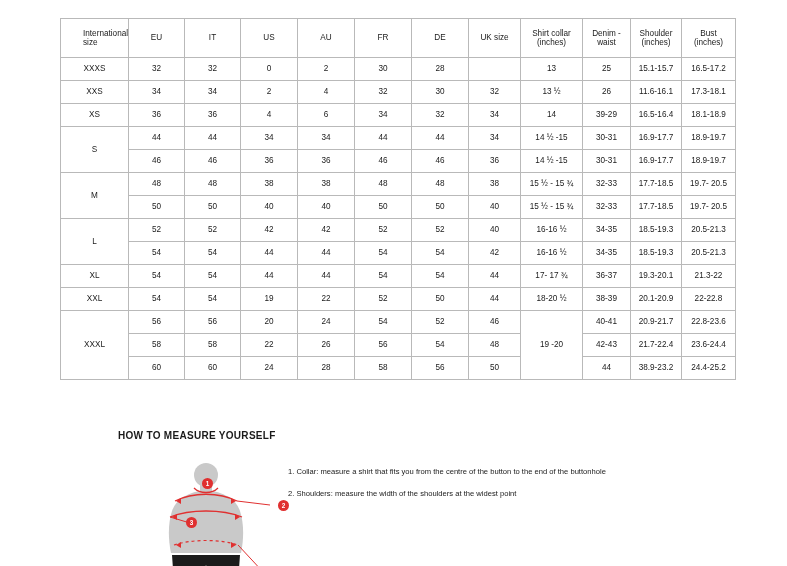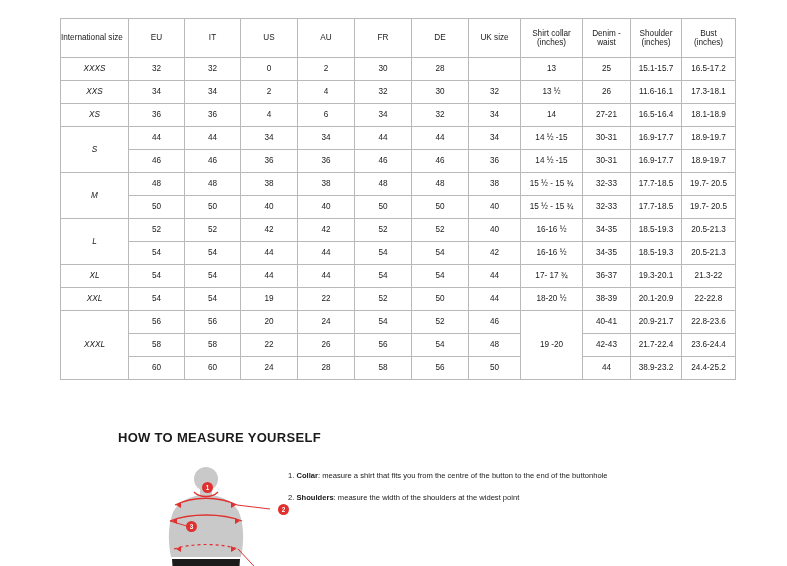--- a/index.html
+++ b/index.html
@@ -46,7 +46,7 @@
   }
   table.size-table th.left-head {
     text-align: left;
-    padding-left: 0;
+    padding-left: 22px;
   }
   table.size-table td.left-col {
     font-style: italic;

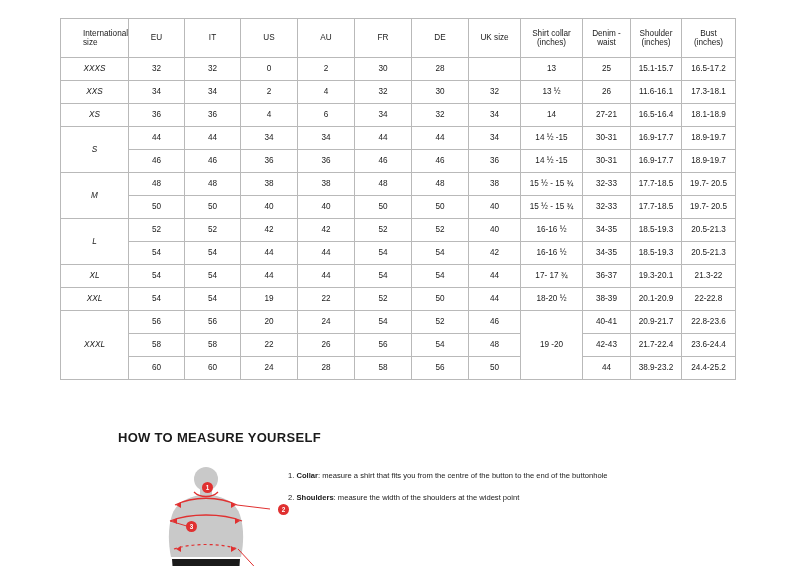--- a/index.html
+++ b/index.html
@@ -49,7 +49,6 @@
     padding-left: 22px;
   }
   table.size-table td.left-col {
-    font-style: italic;
   }
   col.c0 { width: 68px; }
   col.c1 { width: 56px; }

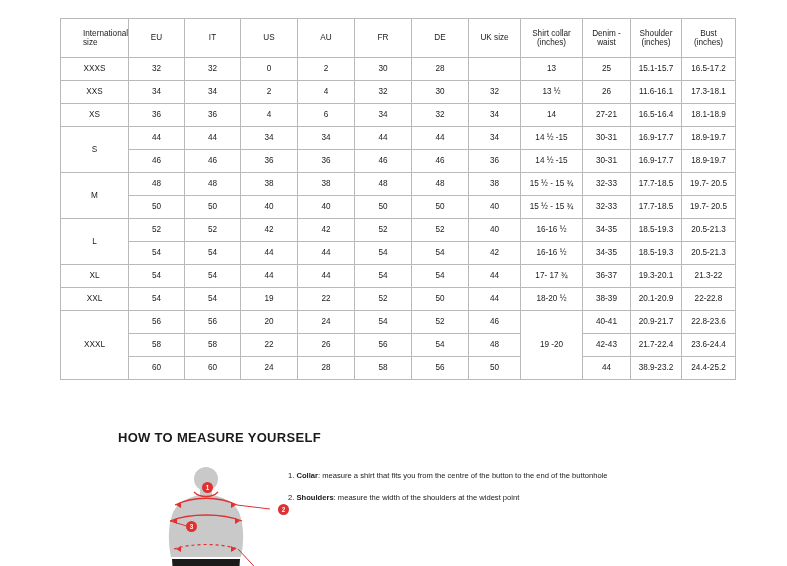--- a/index.html
+++ b/index.html
@@ -190,7 +190,7 @@
           <td>32</td>
           <td>34</td>
           <td>14</td>
-          <td>27-21</td>
+          <td>39-29</td>
           <td>16.5-16.4</td>
           <td>18.1-18.9</td>
         </tr>

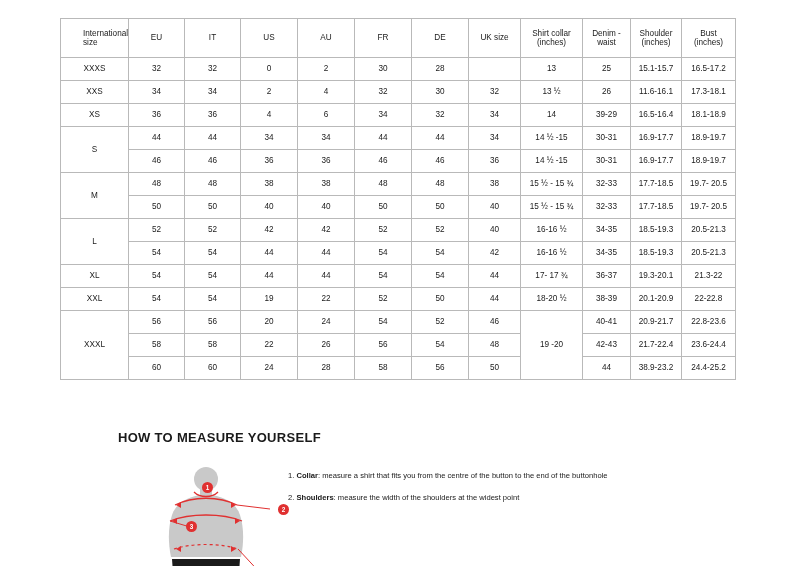--- a/index.html
+++ b/index.html
@@ -70,7 +70,7 @@
     width: 620px;
   }
   .measure-title {
-    font-size: 13px;
+    font-size: 10px;
     font-weight: bold;
     letter-spacing: 0.3px;
     color: #1a1a1a;

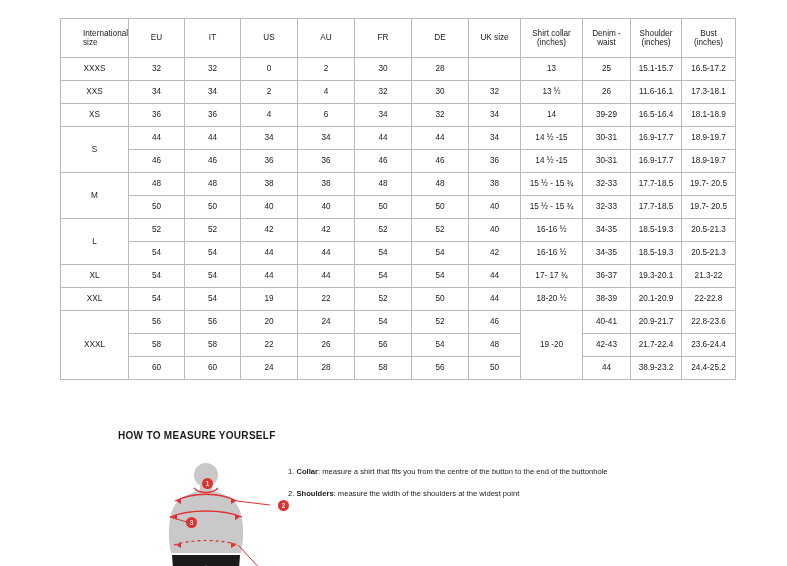--- a/index.html
+++ b/index.html
@@ -91,7 +91,7 @@
     margin-bottom: 12px;
     color: #1a1a1a;
   }
-  .measure-item b { font-weight: bold; text-align: center; }
+  .measure-item b { font-weight: normal; text-align: center; }
   .figure {
     position: absolute;
     left: 0;

